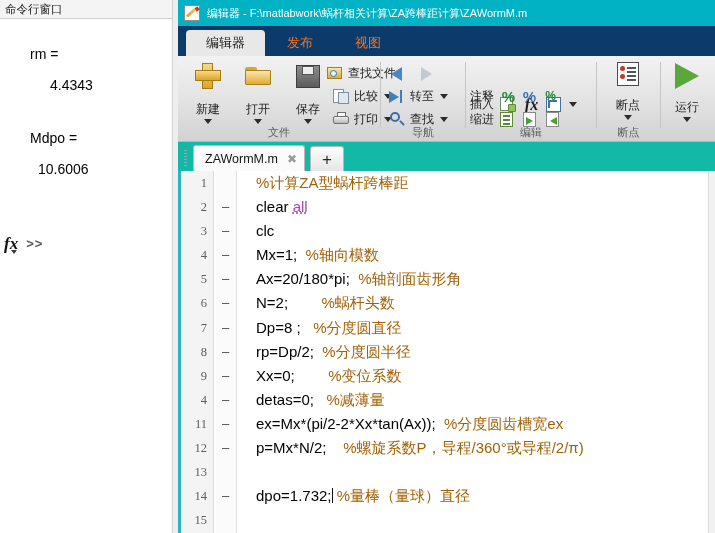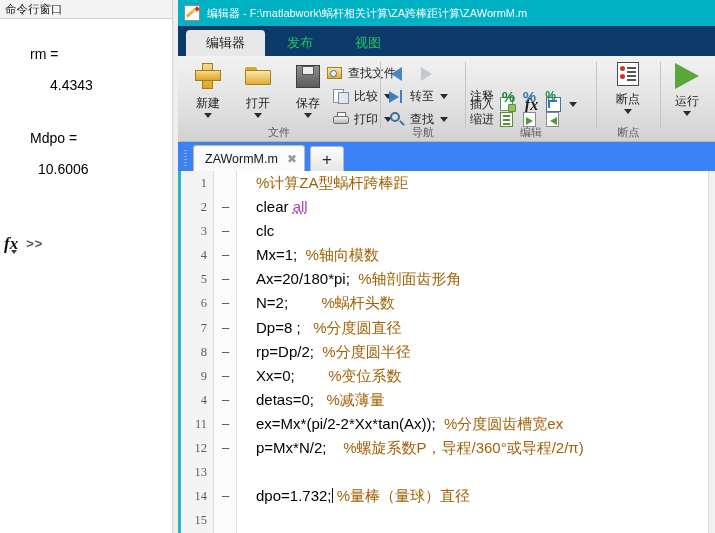--- a/index.html
+++ b/index.html
@@ -64,7 +64,7 @@
   
   .tabstrip{height:30px;background:#0c3a6b;position:relative;display:flex;align-items:flex-end;padding-left:8px;box-sizing:border-box;}
   .rtab{
-    height:26px;line-height:26px;padding:0 20px;font-size:13px;color:#22c55e;
+    height:26px;line-height:26px;padding:0 20px;font-size:13px;color:#f97316;
     border-radius:4px 4px 0 0;margin-right:2px;cursor:default;
   }
   .rtab.active{background:#e8e8e8;color:#1a1a1a;}

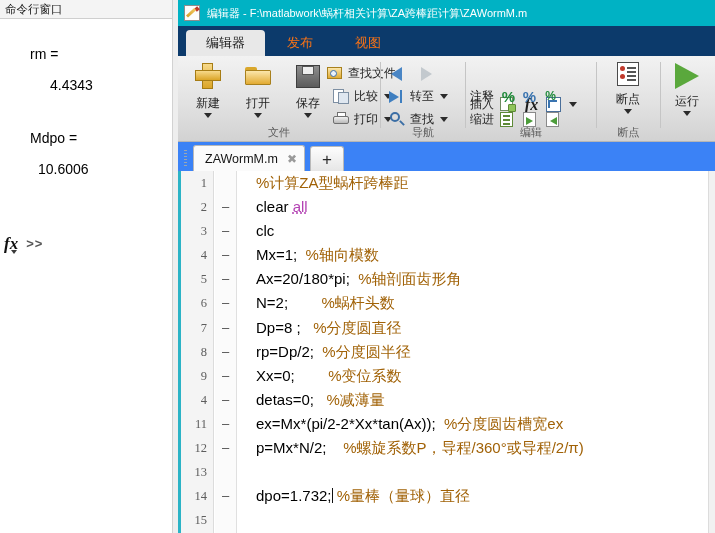--- a/index.html
+++ b/index.html
@@ -84,7 +84,7 @@
   .bigbtn{
     position:absolute;top:5px;width:44px;text-align:center;
   }
-  .bigbtn .lbl{font-size:12px;color:#1e1e1e;margin-top:4px;display:block;}
+  .bigbtn .lbl{font-size:12px;color:#1e1e1e;margin-top:10px;display:block;}
   .bigbtn .dd{
     display:block;margin:1px auto 0;width:0;height:0;
     border-left:4px solid transparent;border-right:4px solid transparent;border-top:5px solid #2b2b2b;

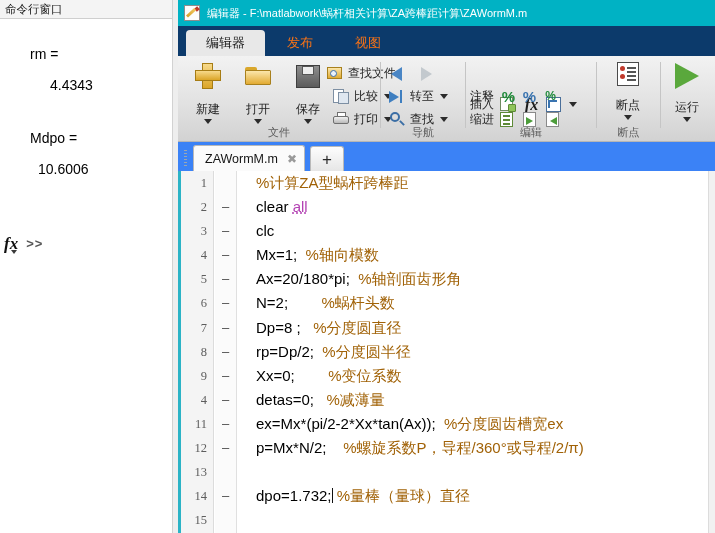--- a/index.html
+++ b/index.html
@@ -145,7 +145,7 @@
 
   
   .doctabbar{
-    height:30px;background:#3b82f6;position:relative;
+    height:30px;background:#14b8a6;position:relative;
     border-bottom:1px solid #b9b9b9;box-sizing:border-box;
     display:flex;align-items:flex-end;padding-left:4px;
   }

